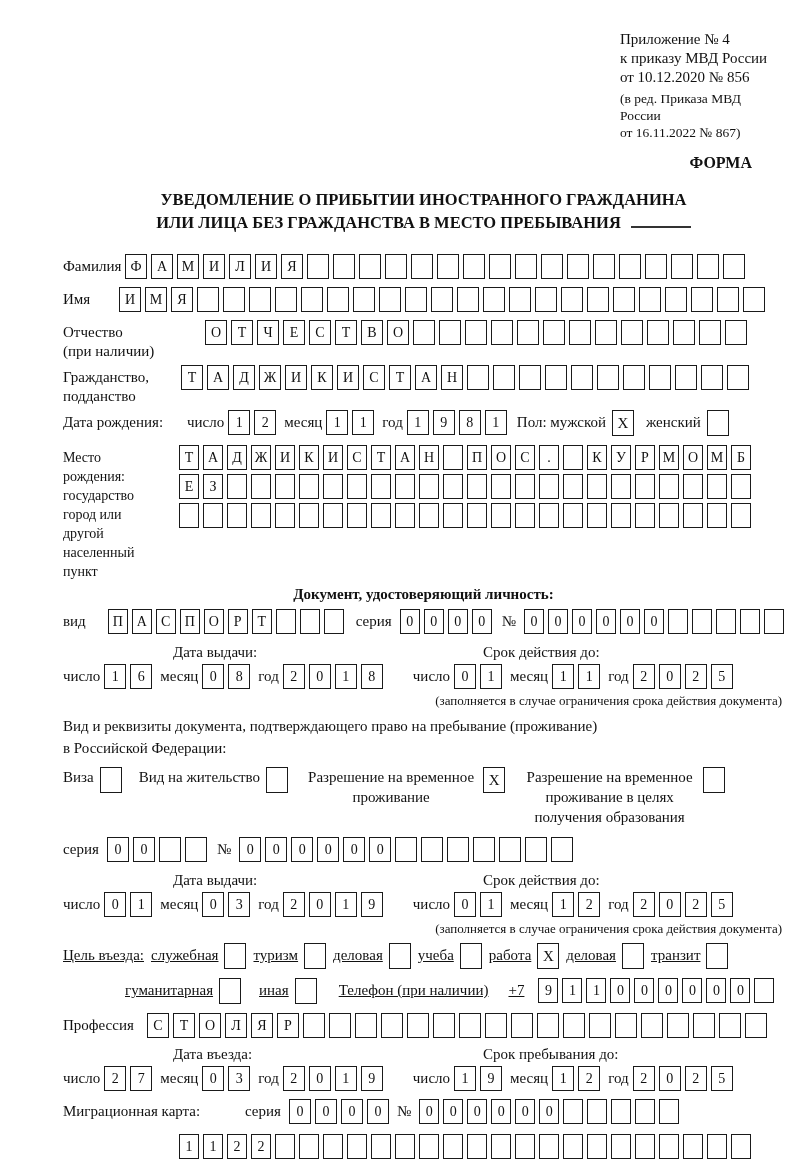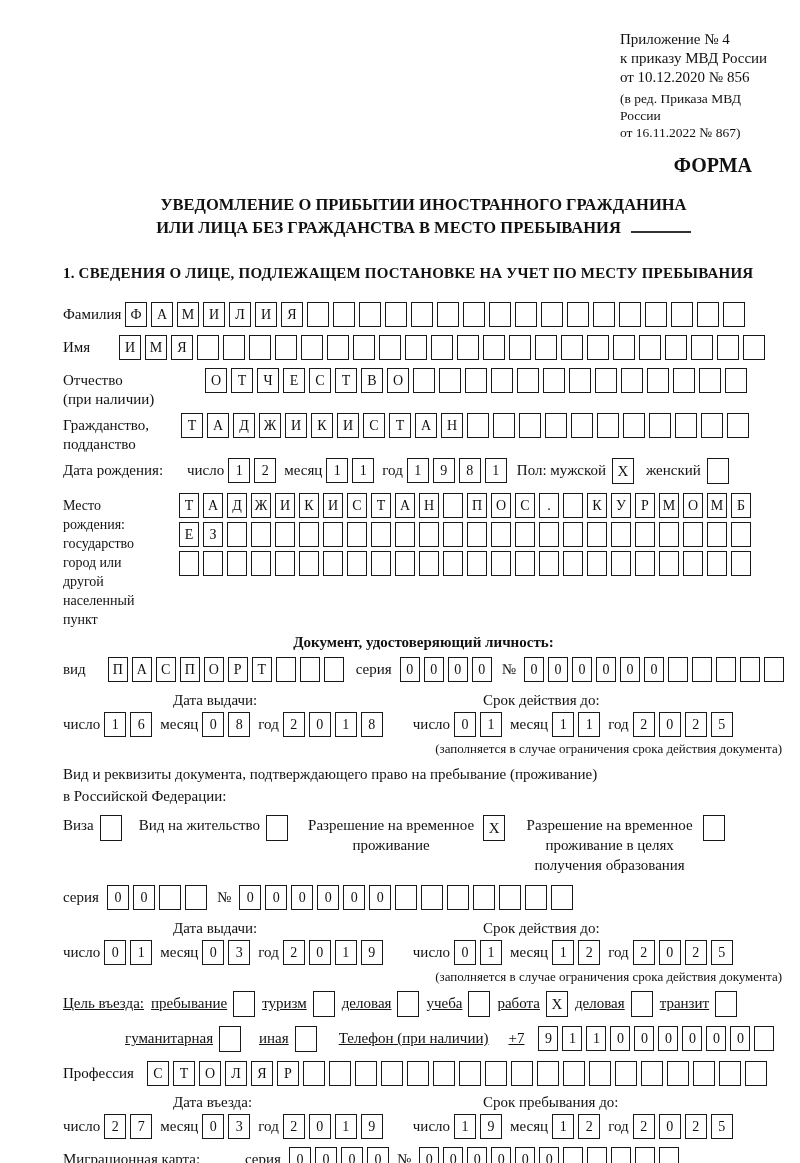--- a/index.html
+++ b/index.html
@@ -14,7 +14,7 @@
   
   .hdr { margin-left:557px; font-size:15px; line-height:19px; }
   .hdr .sub { font-size:13.5px; line-height:17px; margin-top:3px; }
-  .forma { text-align:right; padding-right:32px; font-weight:bold; font-size:20px; margin-top:13px; }
+  .forma { text-align:right; padding-right:32px; font-weight:bold; font-size:16px; margin-top:13px; }
 
   
   .title { text-align:center; font-weight:bold; font-size:16.5px; line-height:23px; margin-top:16px; }

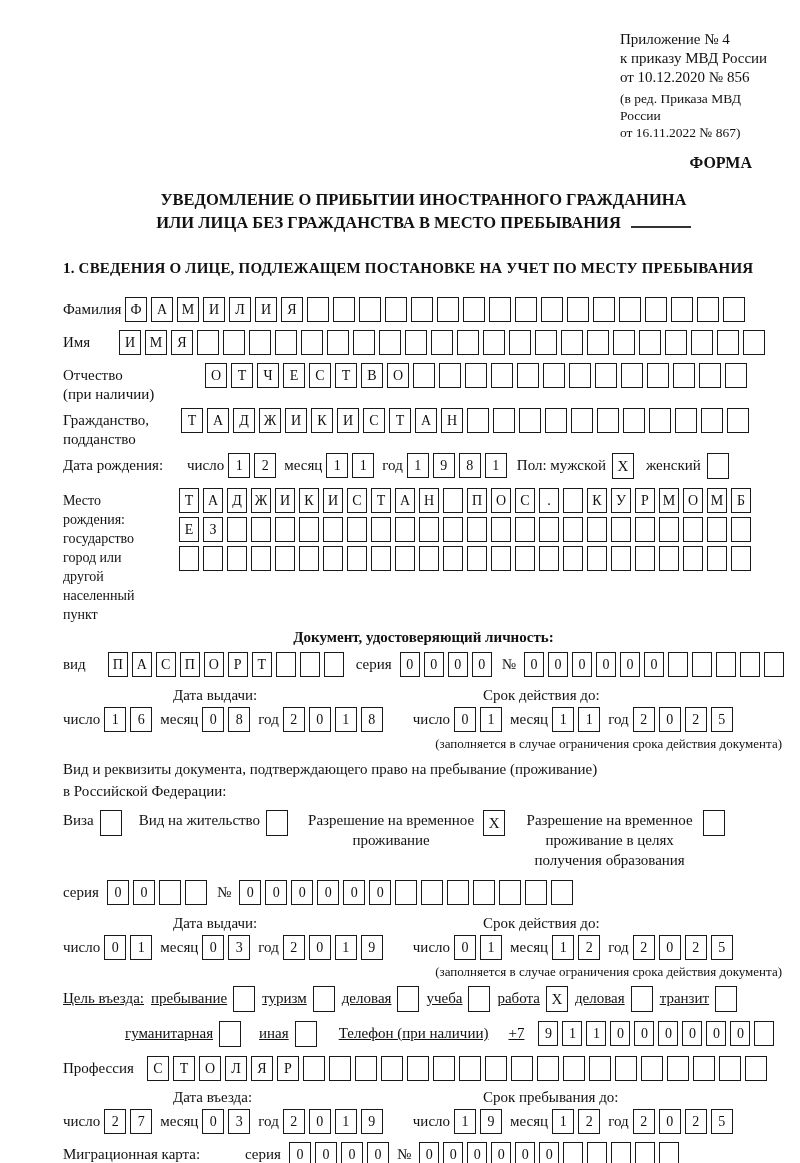--- a/index.html
+++ b/index.html
@@ -100,7 +100,6 @@
     </div>
   </div>
 
-  <div class="sec-head">1. СВЕДЕНИЯ О ЛИЦЕ, ПОДЛЕЖАЩЕМ ПОСТАНОВКЕ НА УЧЕТ ПО МЕСТУ ПРЕБЫВАНИЯ</div>
 
   <div class="fields">
 

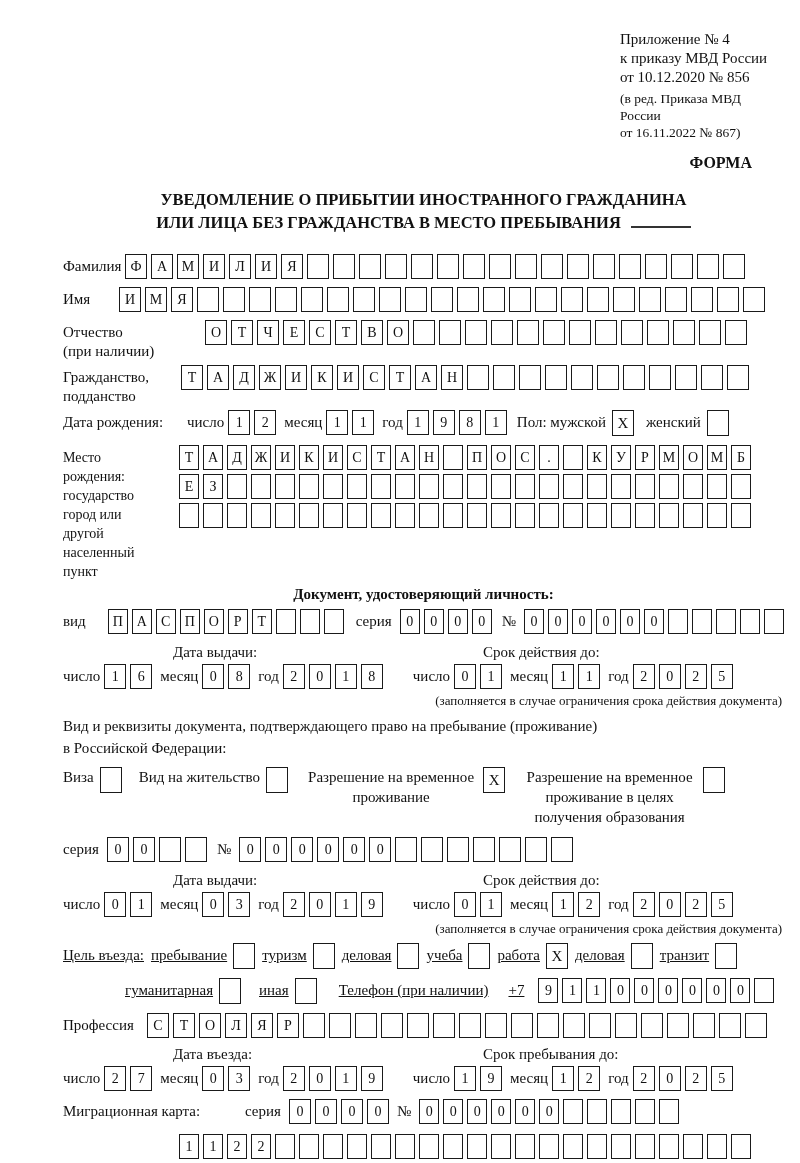--- a/index.html
+++ b/index.html
@@ -530,7 +530,7 @@
     <div class="purpose1">
       <span class="t">Цель въезда:</span>
       <span class="pair">
-        <span class="t">пребывание</span>
+        <span class="t">служебная</span>
         <span class="cb"></span>
       </span>
       <span class="pair">

